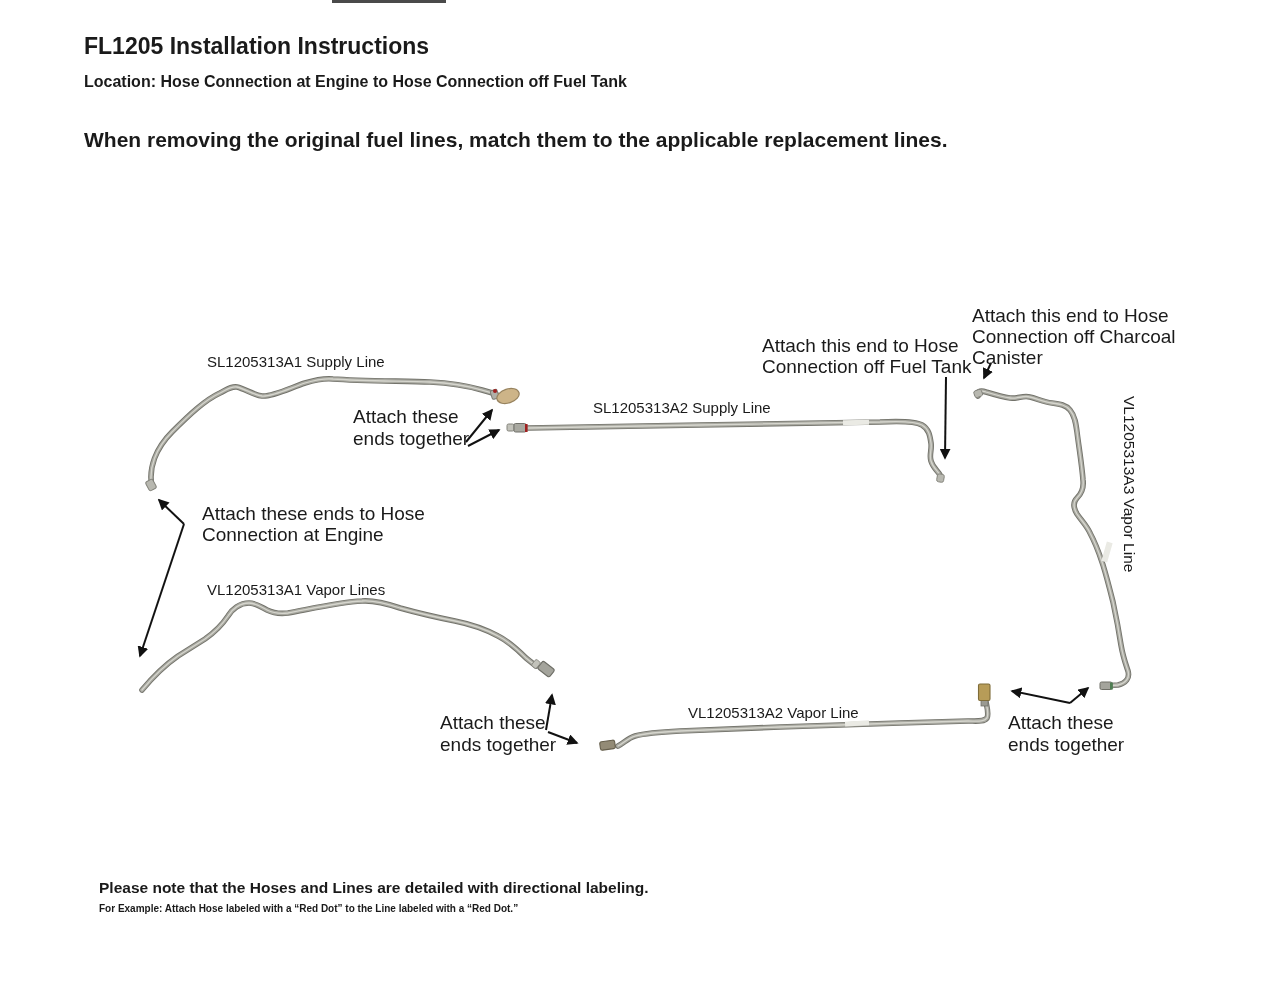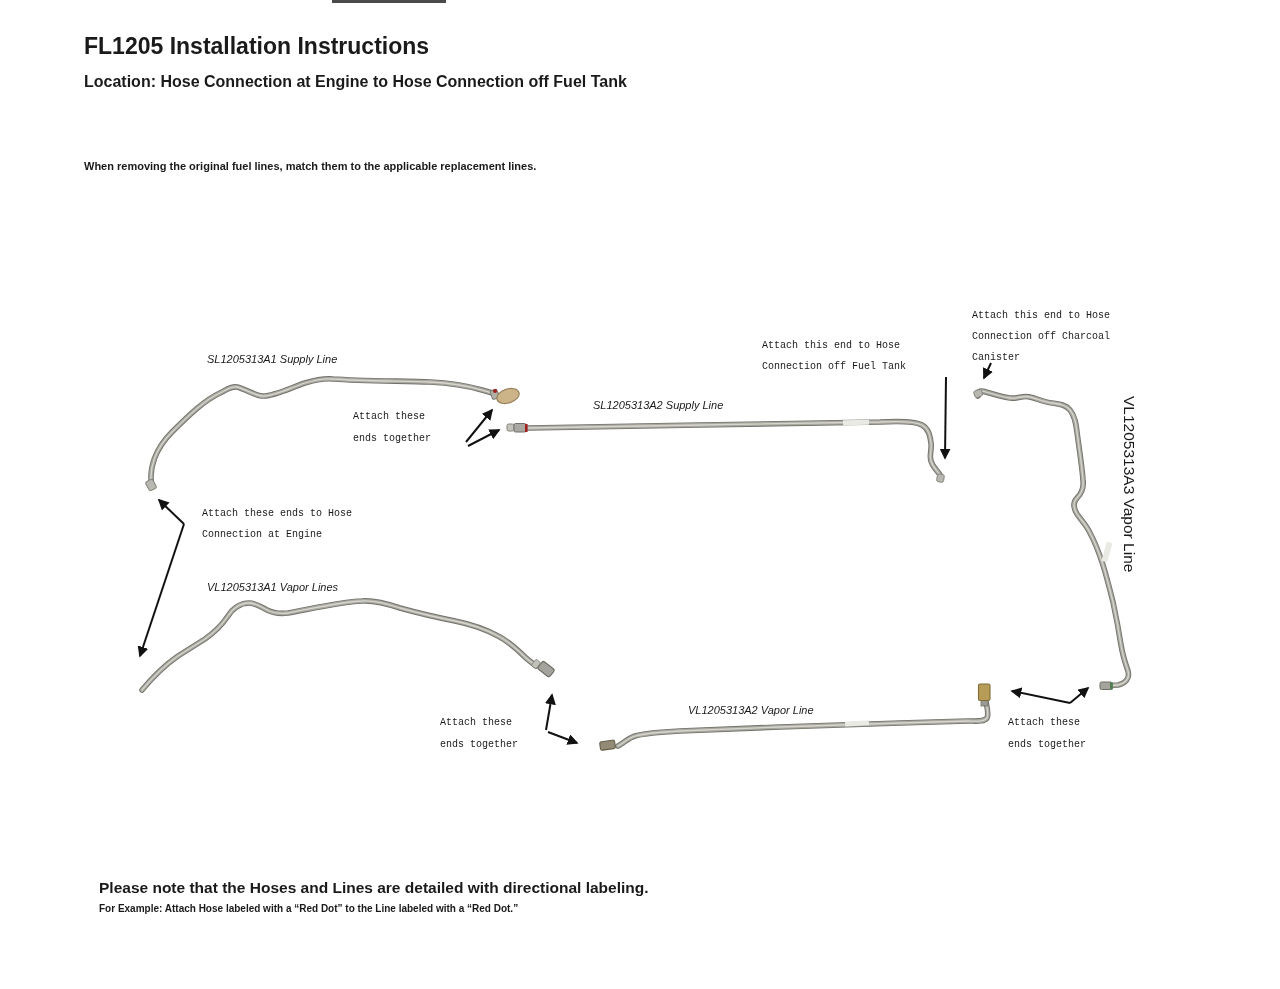--- a/index.html
+++ b/index.html
@@ -10,7 +10,7 @@
   .topbar{position:absolute;left:332px;top:0;width:114px;height:3px;background:#4a4a4a;}
   .title{position:absolute;left:84px;top:33px;font-size:23px;font-weight:bold;white-space:nowrap;}
   .subtitle{position:absolute;left:84px;top:73px;font-size:16px;font-weight:bold;white-space:nowrap;}
-  .intro{position:absolute;left:84px;top:128px;font-size:11px;font-weight:bold;white-space:nowrap;margin-top:32px;}
+  .intro{position:absolute;left:84px;top:128px;font-size:21px;font-weight:bold;white-space:nowrap;}
   .lbl{position:absolute;font-size:11px;white-space:nowrap;font-style:italic;}
   .ann{position:absolute;font-size:10px;line-height:21px;white-space:nowrap;font-family:Liberation Mono, monospace;}
   .vlabel{

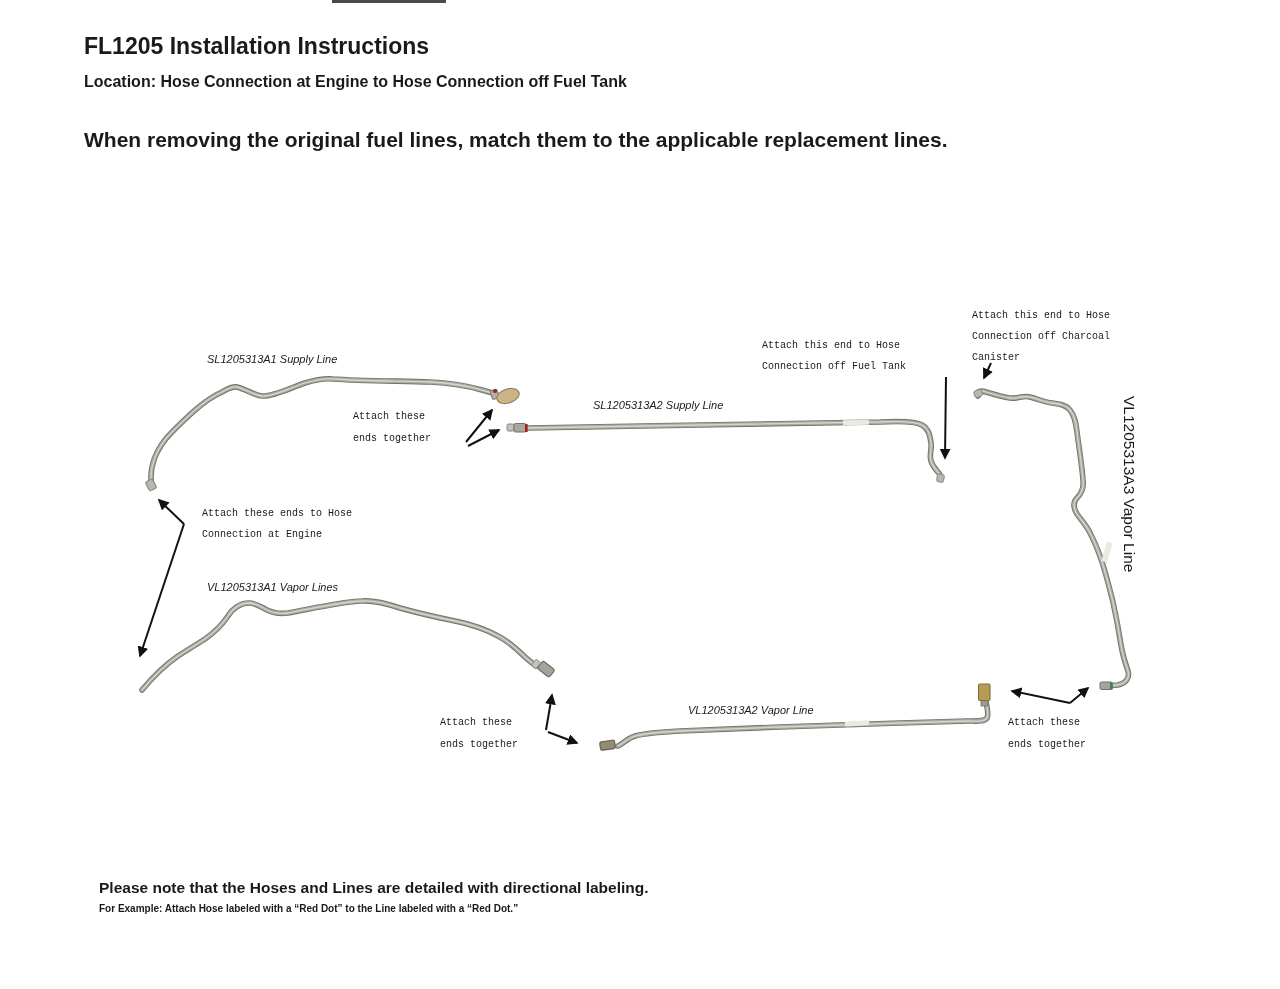--- a/index.html
+++ b/index.html
@@ -12,7 +12,7 @@
   .subtitle{position:absolute;left:84px;top:73px;font-size:16px;font-weight:bold;white-space:nowrap;}
   .intro{position:absolute;left:84px;top:128px;font-size:21px;font-weight:bold;white-space:nowrap;}
   .lbl{position:absolute;font-size:11px;white-space:nowrap;font-style:italic;}
-  .ann{position:absolute;font-size:10px;line-height:21px;white-space:nowrap;font-family:Liberation Mono, monospace;}
+  .ann{position:absolute;font-size:19px;line-height:21px;white-space:nowrap;}
   .vlabel{
     position:absolute;left:1120px;top:396px;font-size:15.5px;white-space:nowrap;
     writing-mode:vertical-rl;

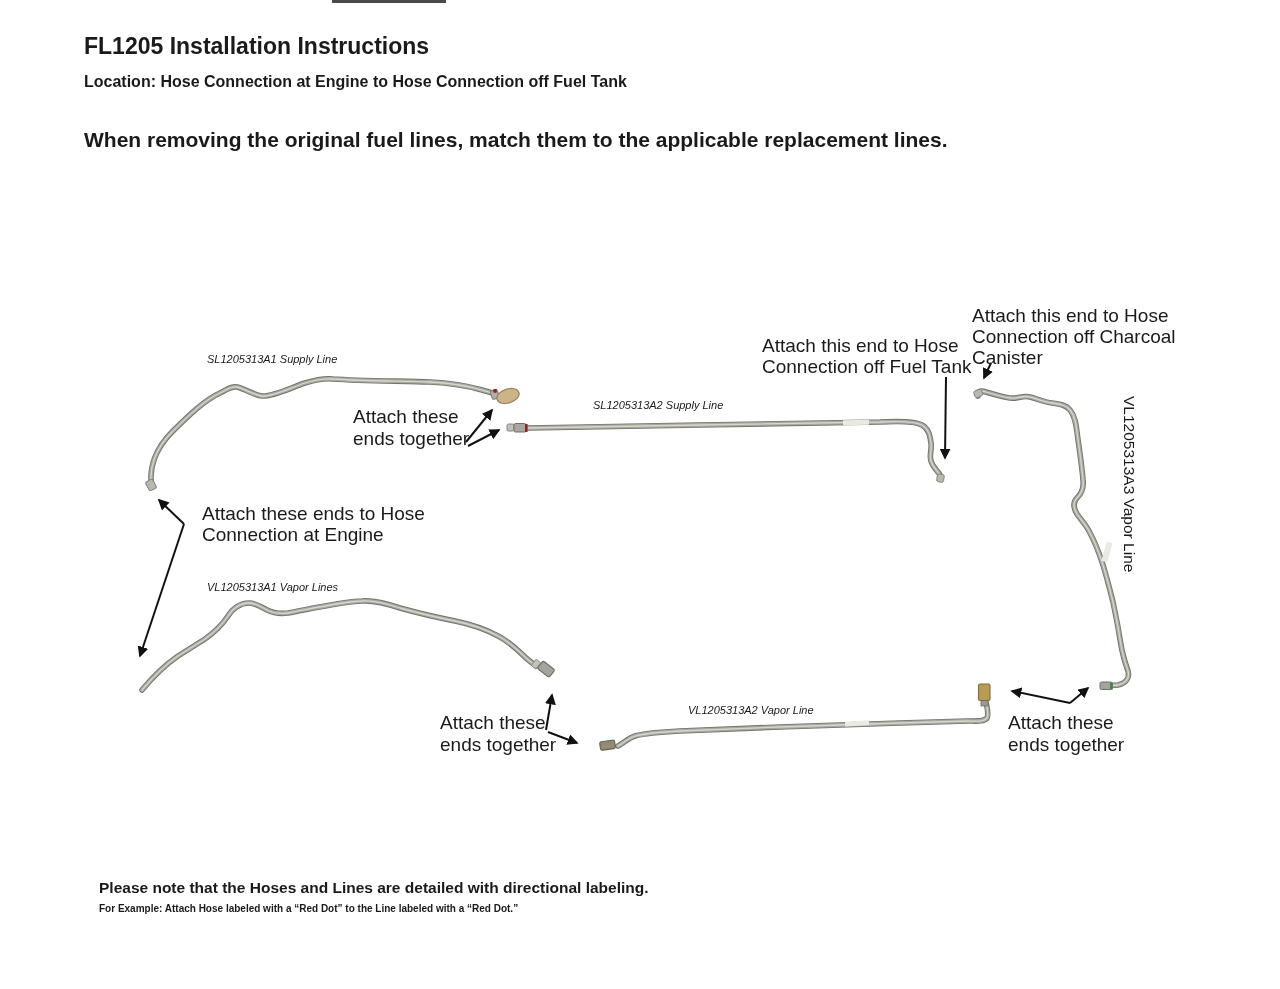--- a/index.html
+++ b/index.html
@@ -11,7 +11,7 @@
   .title{position:absolute;left:84px;top:33px;font-size:23px;font-weight:bold;white-space:nowrap;}
   .subtitle{position:absolute;left:84px;top:73px;font-size:16px;font-weight:bold;white-space:nowrap;}
   .intro{position:absolute;left:84px;top:128px;font-size:21px;font-weight:bold;white-space:nowrap;}
-  .lbl{position:absolute;font-size:11px;white-space:nowrap;font-style:italic;}
+  .lbl{position:absolute;font-size:15px;white-space:nowrap;}
   .ann{position:absolute;font-size:19px;line-height:21px;white-space:nowrap;}
   .vlabel{
     position:absolute;left:1120px;top:396px;font-size:15.5px;white-space:nowrap;

